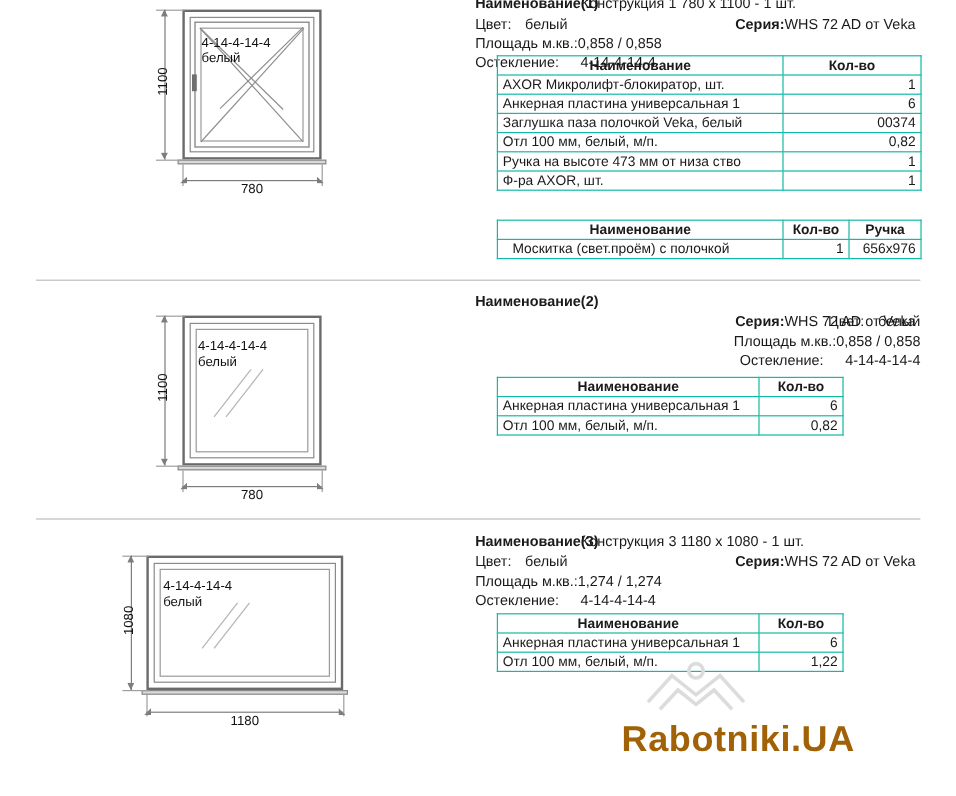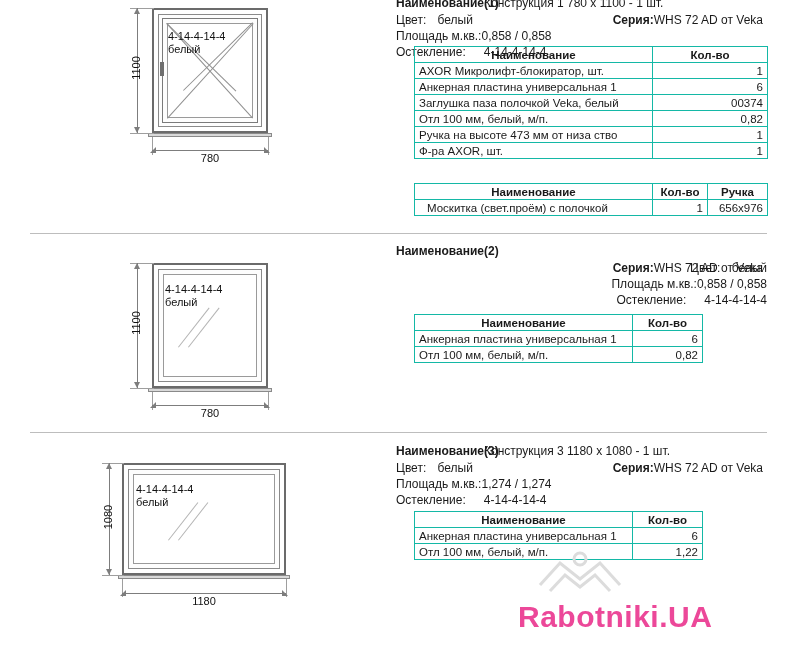--- a/index.html
+++ b/index.html
@@ -70,7 +70,7 @@
   
   .wm{
     position:absolute;
-    color:#ec4899;
+    color:#a16207;
     font-size:30px;
     font-weight:bold;
     letter-spacing:0.5px;

